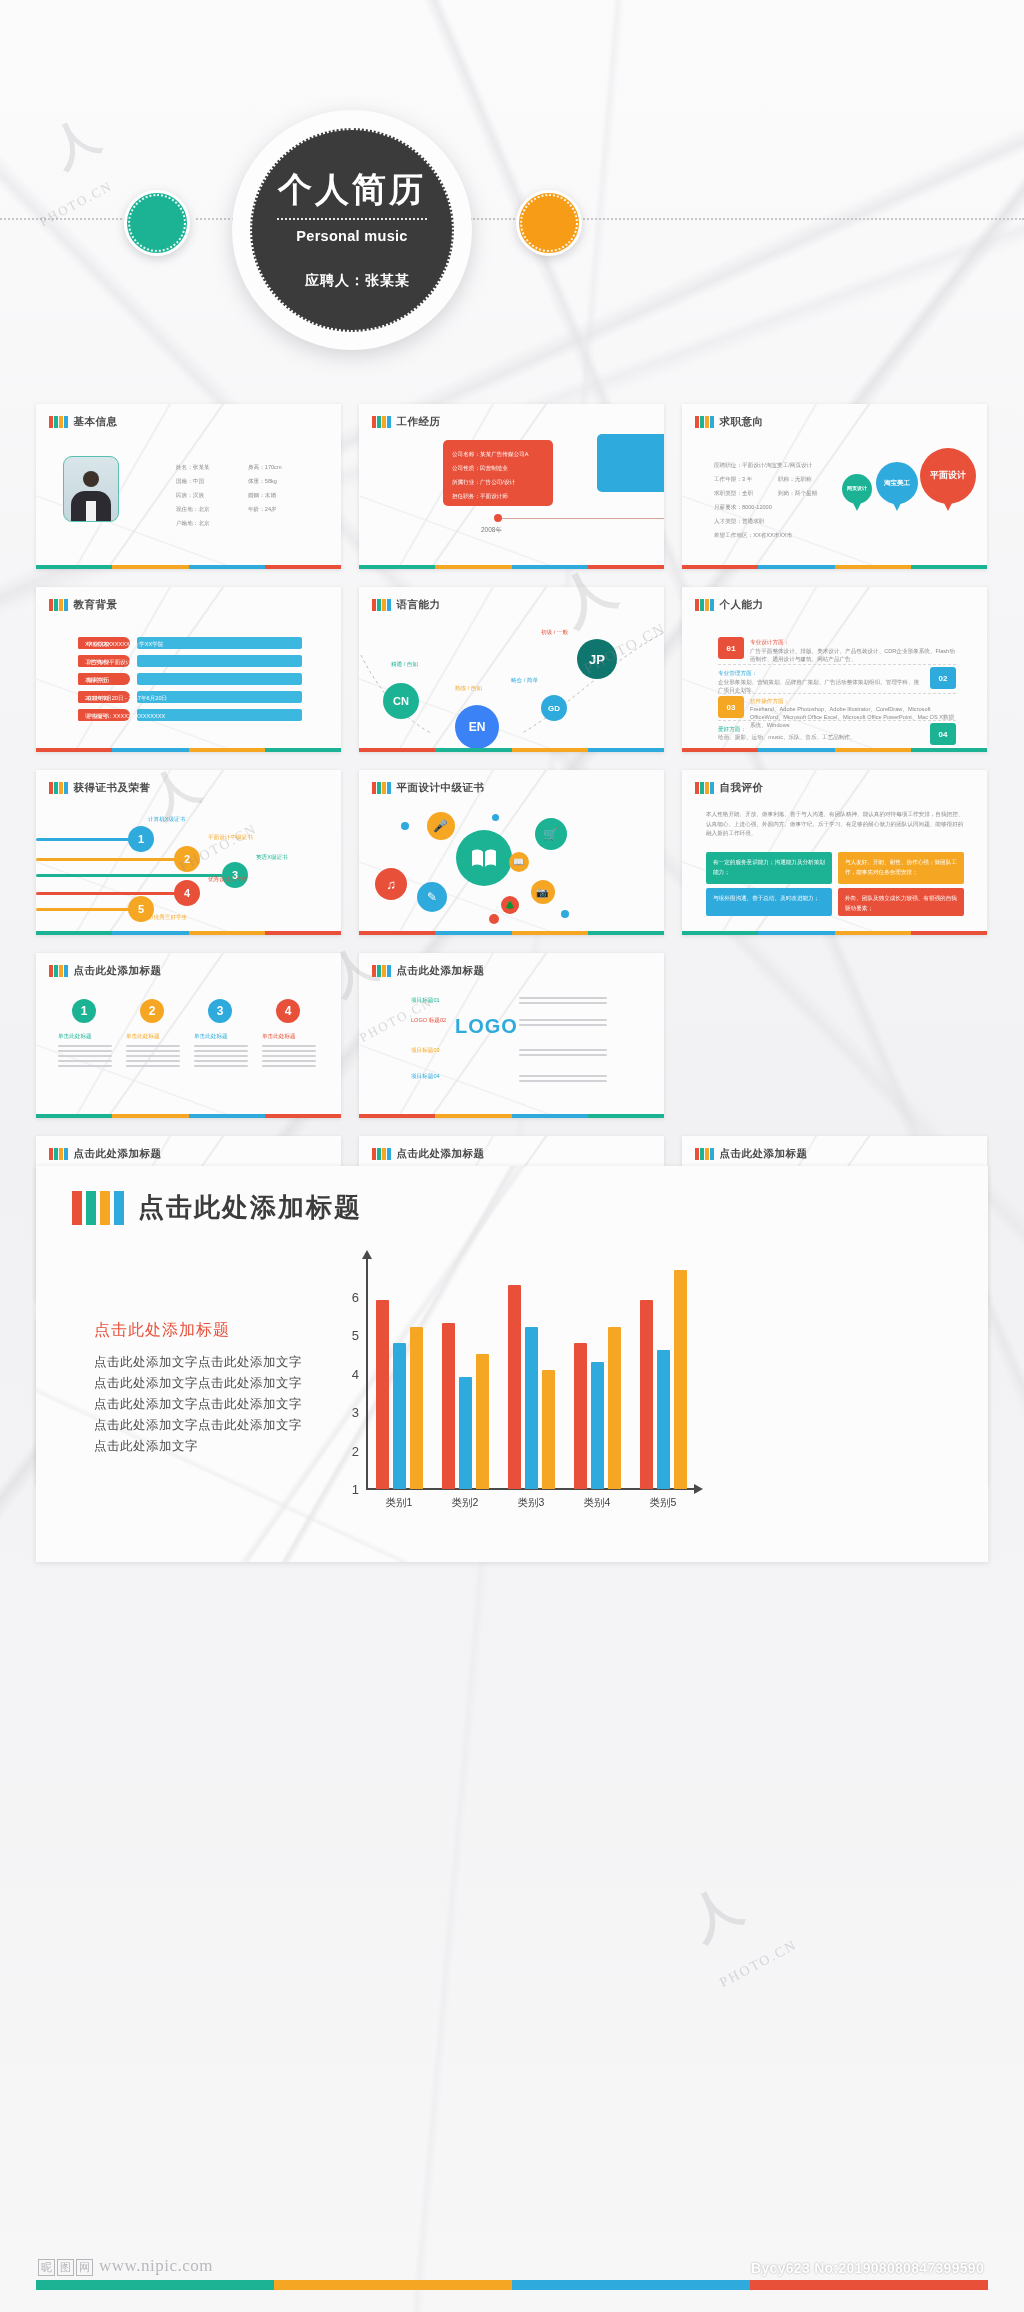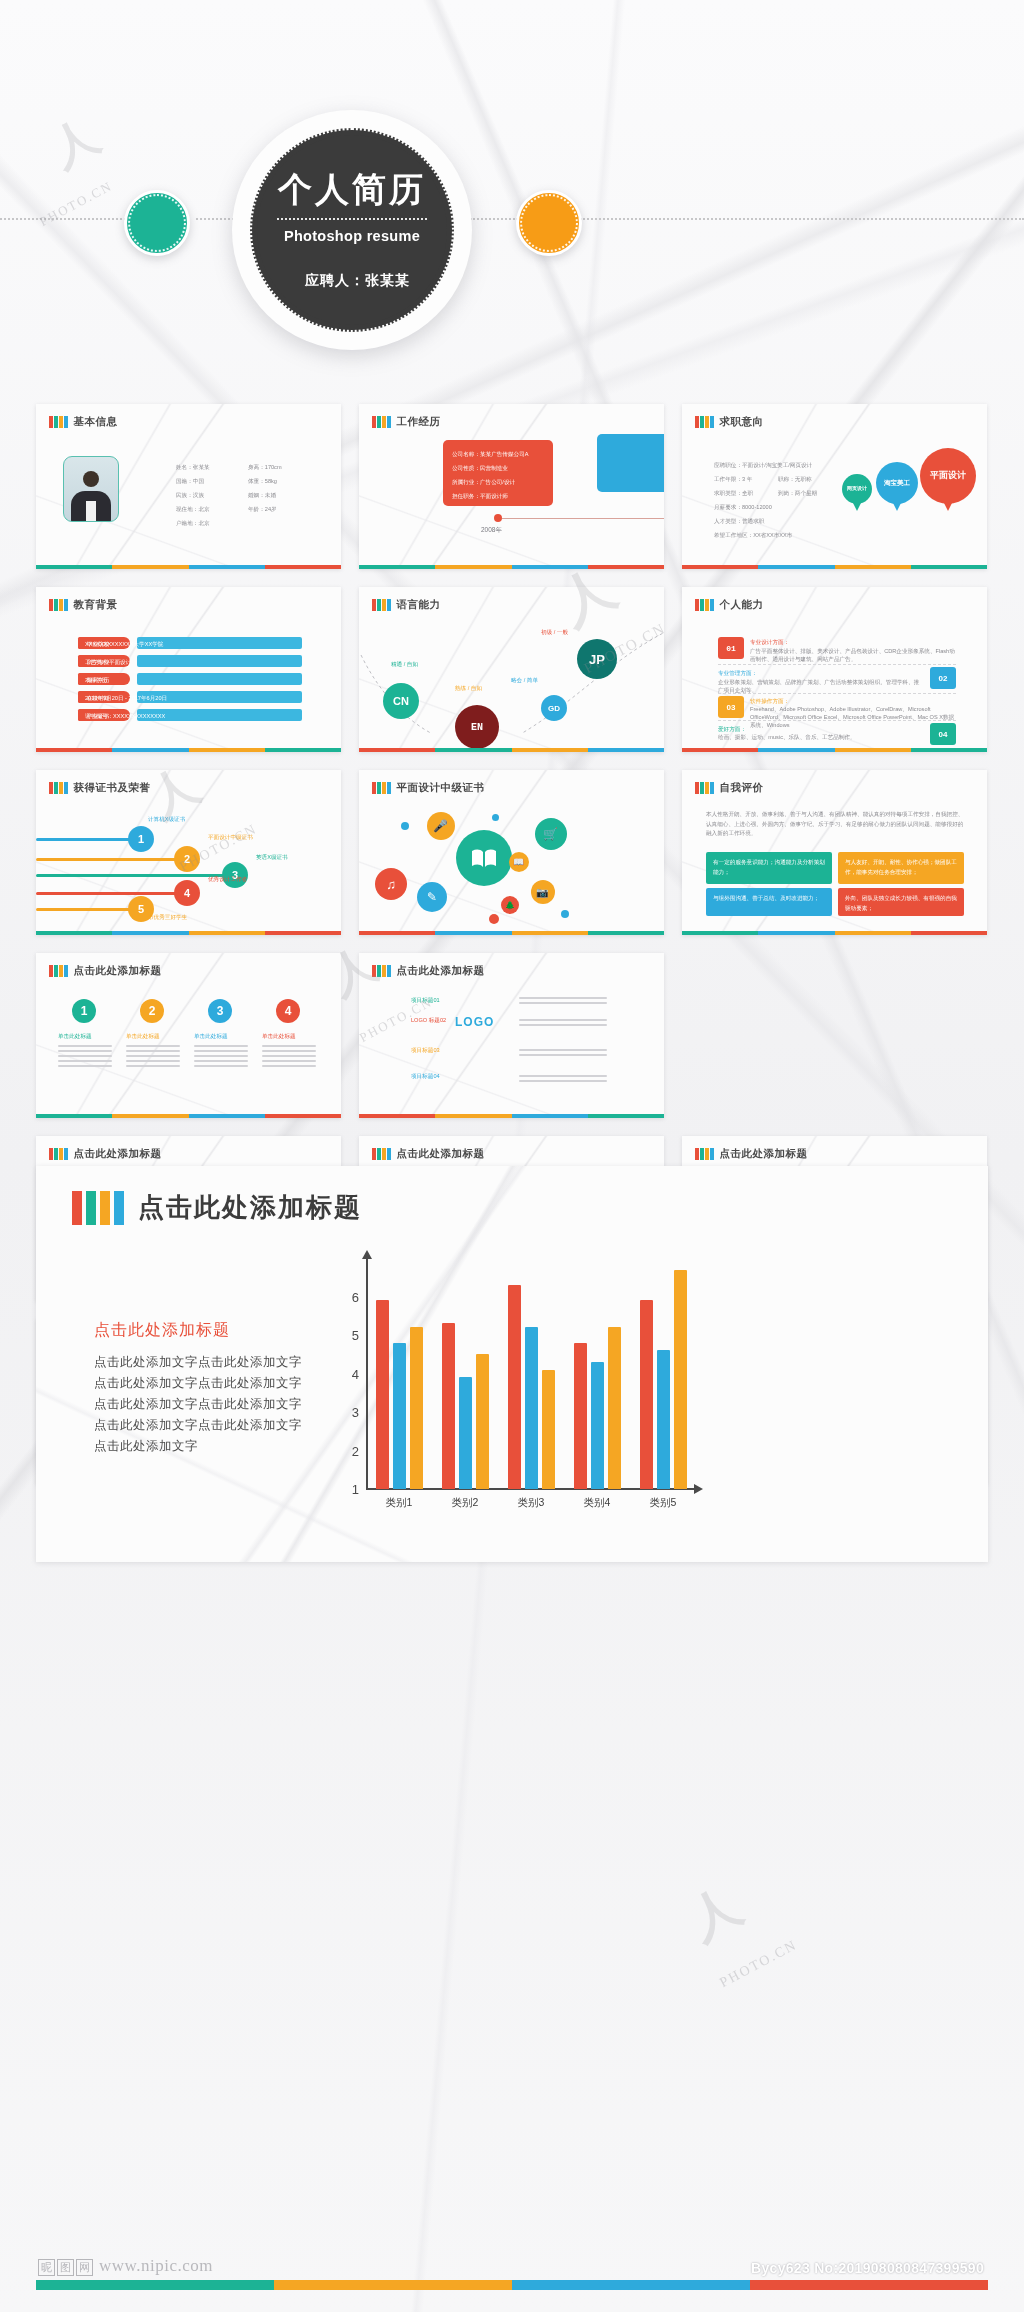--- a/index.html
+++ b/index.html
@@ -218,7 +218,7 @@
       <div class="cover-inner">
         <div class="cover-title">个人简历</div>
         <div class="cover-div"></div>
-        <div class="cover-sub">Photoshop resume</div>
+        <div class="cover-sub">Personal music</div>
         <div class="cover-name">应聘人：张某某</div>
       </div>
     </div>

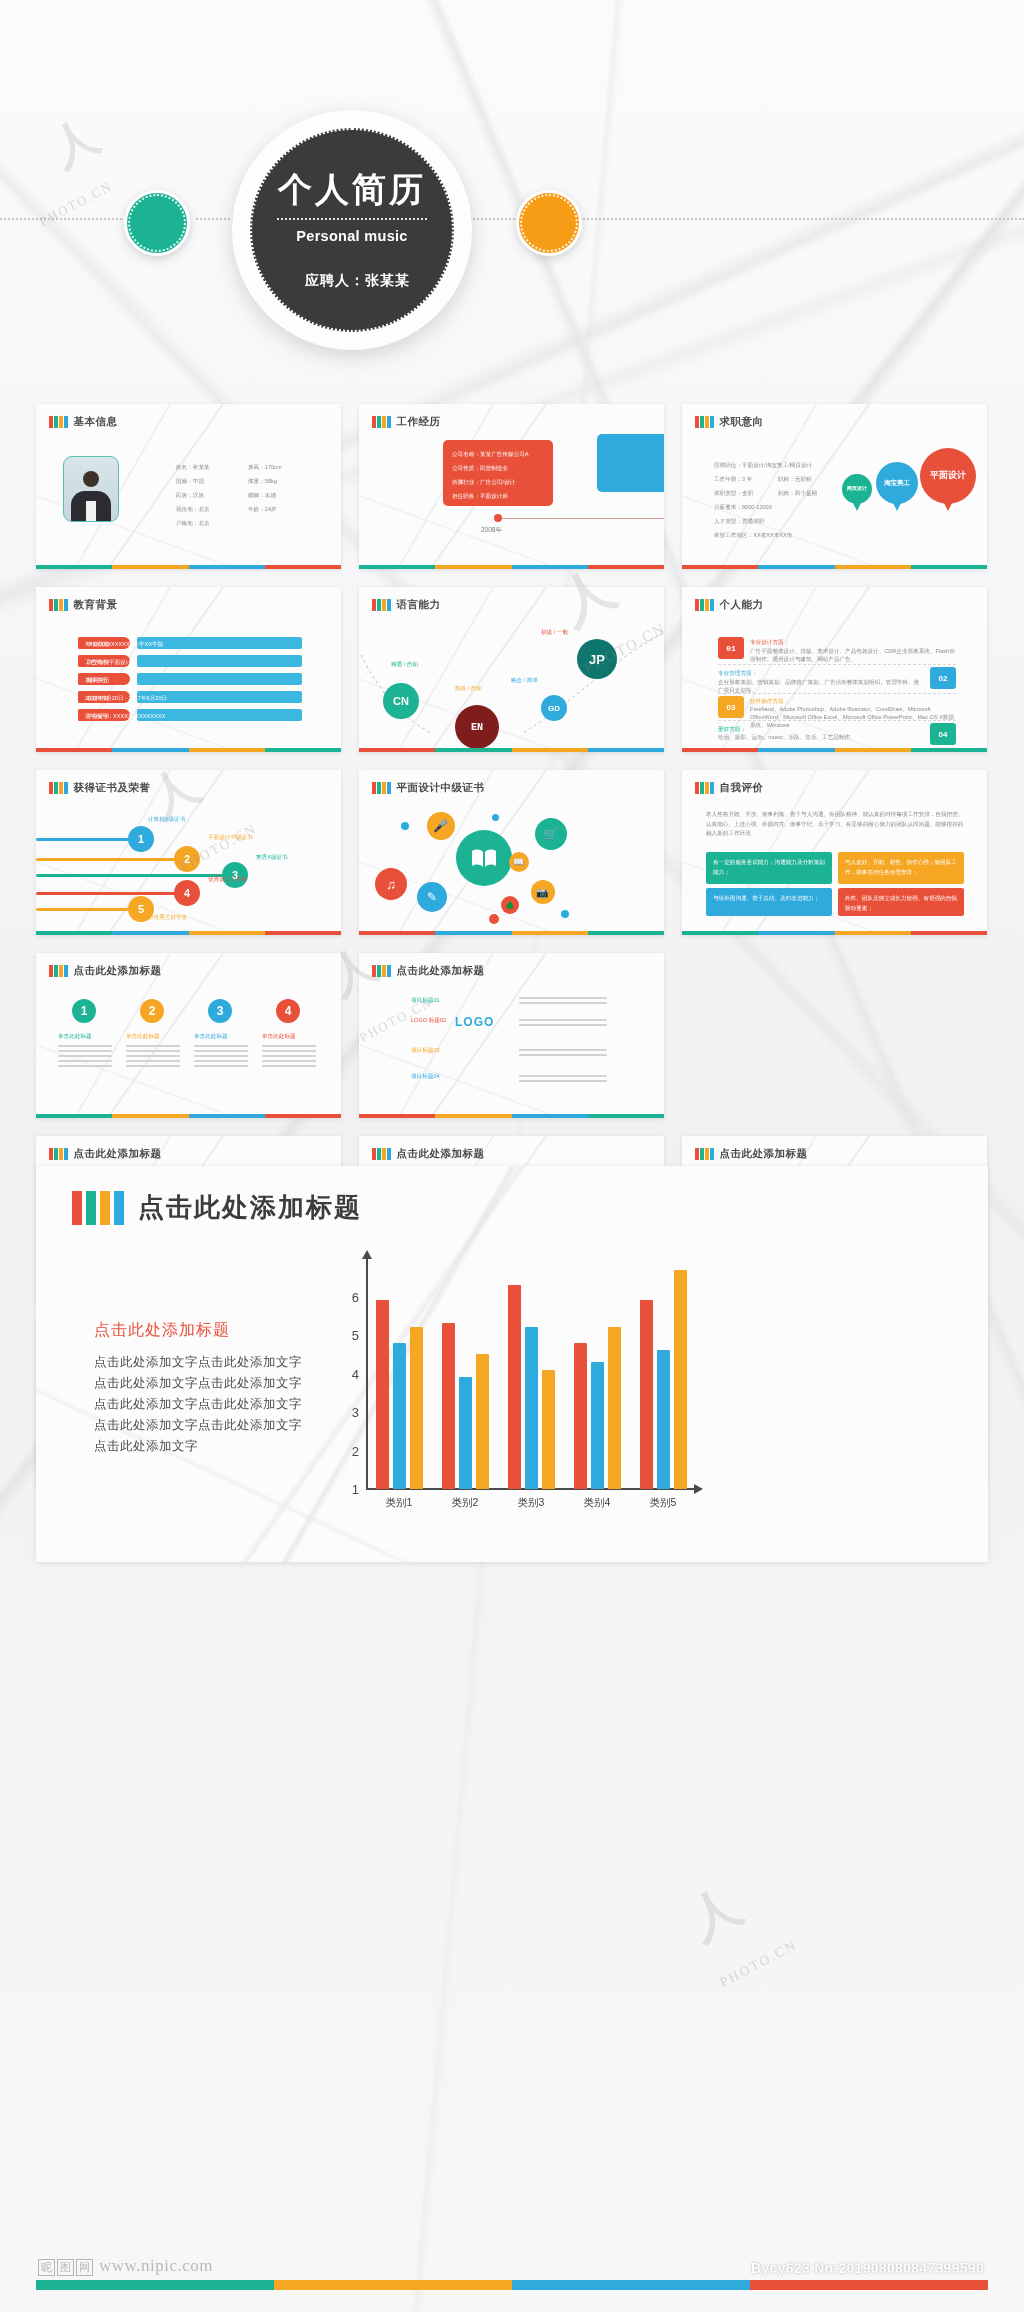--- a/index.html
+++ b/index.html
@@ -409,7 +409,7 @@
         <div class="lang" style="left:24px;top:96px;width:36px;height:36px;background:#1cb395;font-size:11px;">
             <span>CN</span>
           </div>
-        <div class="lang" style="left:96px;top:118px;width:44px;height:44px;background:#7f1d1d;font-size:10px;font-family:Liberation Mono, monospace;">
+        <div class="lang" style="left:96px;top:118px;width:44px;height:44px;background:#3b82f6;font-size:12px;">
             <span>EN</span>
           </div>
         <div class="lang" style="left:182px;top:108px;width:26px;height:26px;background:#2eaadc;font-size:8px;">

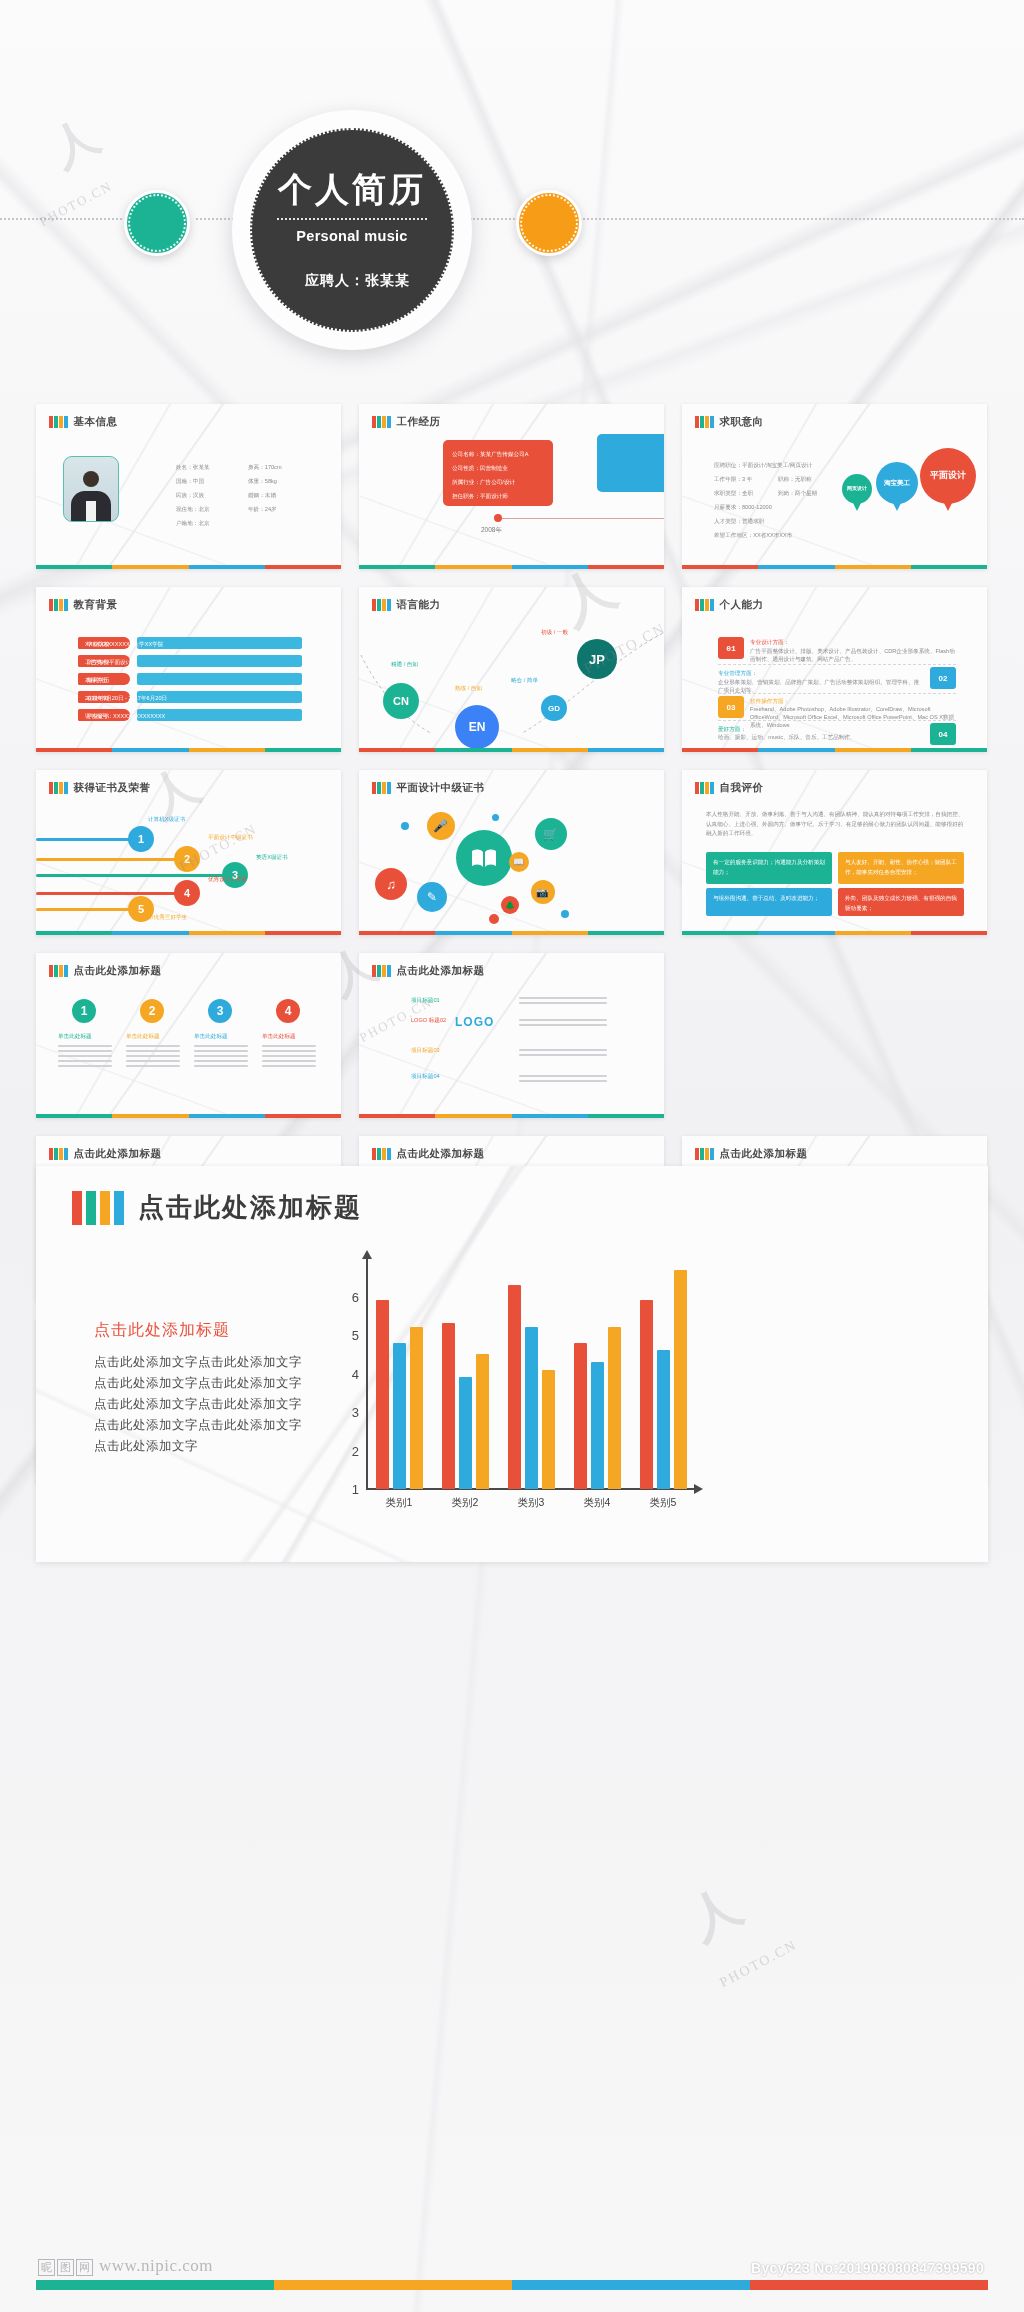--- a/index.html
+++ b/index.html
@@ -671,7 +671,7 @@
         </div>
         <div class="kv" style="left:52px;top:42px;color:#1cb395;">项目标题01</div>
         <div class="kv" style="left:52px;top:62px;color:#e8503a;">LOGO 标题02</div>
-        <div style="position:absolute;left:96px;top:62px;font-size:12px;font-weight:bold;color:#2eaadc;letter-spacing:1px;">LOGO</div>
+        <div style="position:absolute;left:96px;top:62px;font-size:20px;font-weight:bold;color:#2eaadc;letter-spacing:1px;">LOGO</div>
         <div class="kv" style="left:52px;top:92px;color:#f5a623;">项目标题03</div>
         <div class="kv" style="left:52px;top:118px;color:#2eaadc;">项目标题04</div>
         <div class="tiny-lines" style="left:160px;top:44px;width:88px;">

